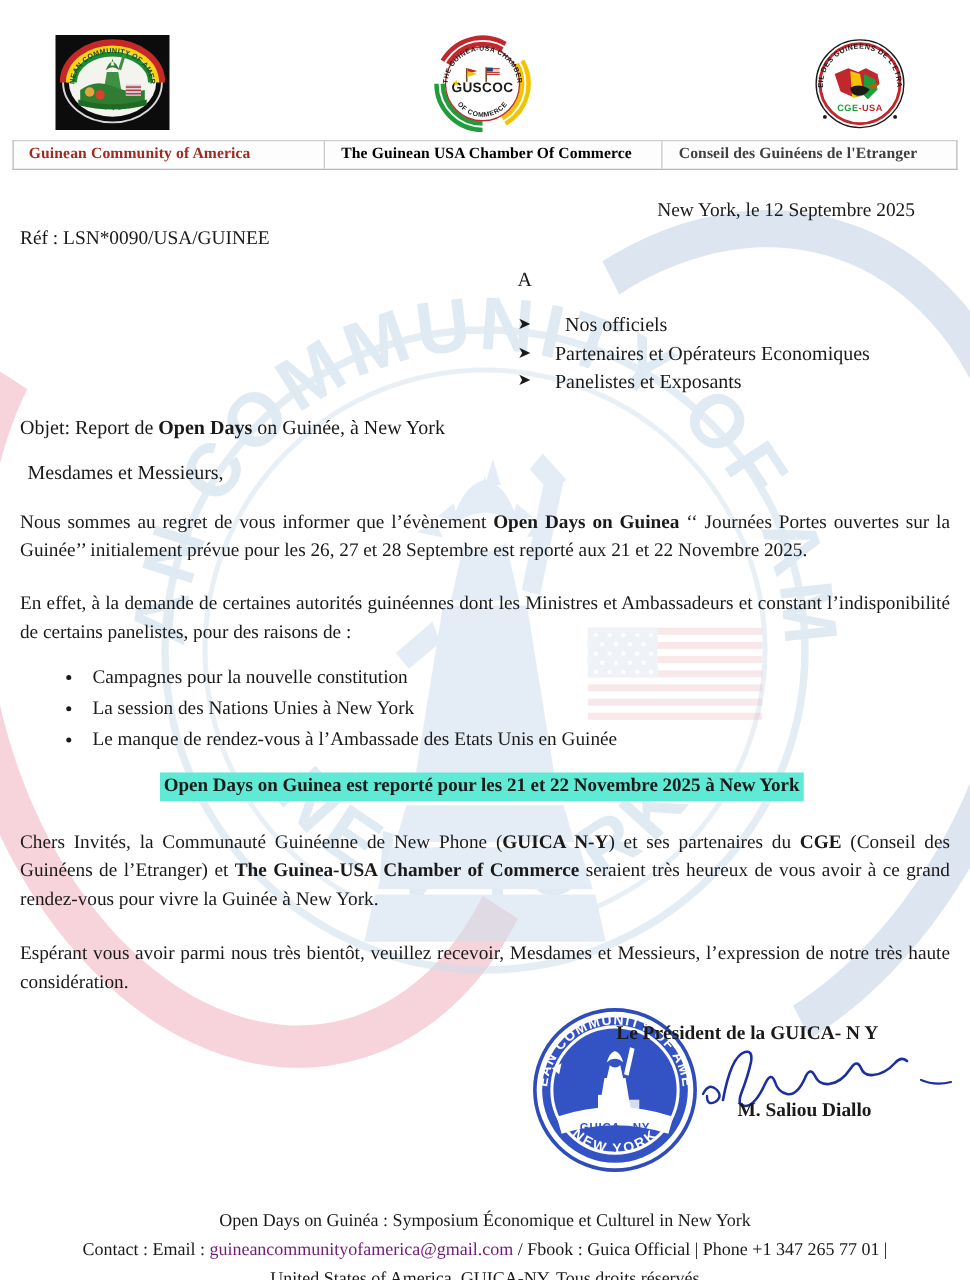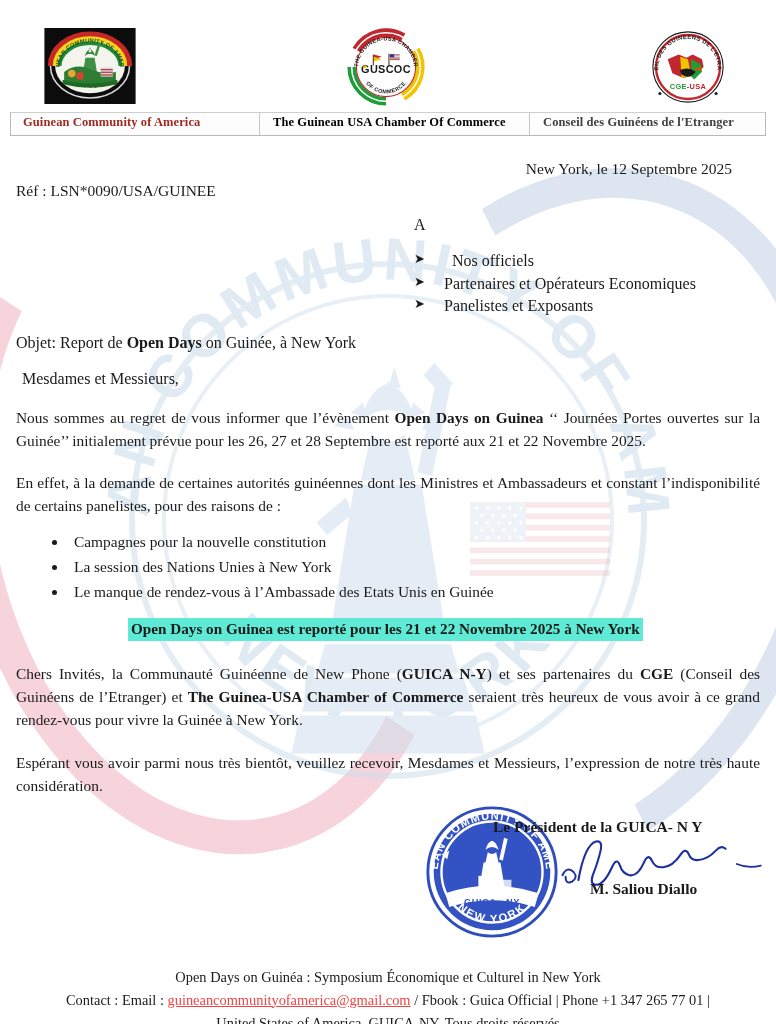--- a/index.html
+++ b/index.html
@@ -250,8 +250,7 @@
     line-height: 1.60;
   }
   .footer a, .footer .link {
-    color: #ef4444;
-    text-decoration: underline;
+    color: #701a75;
   }
   b { font-weight: bold; }
 </style>

